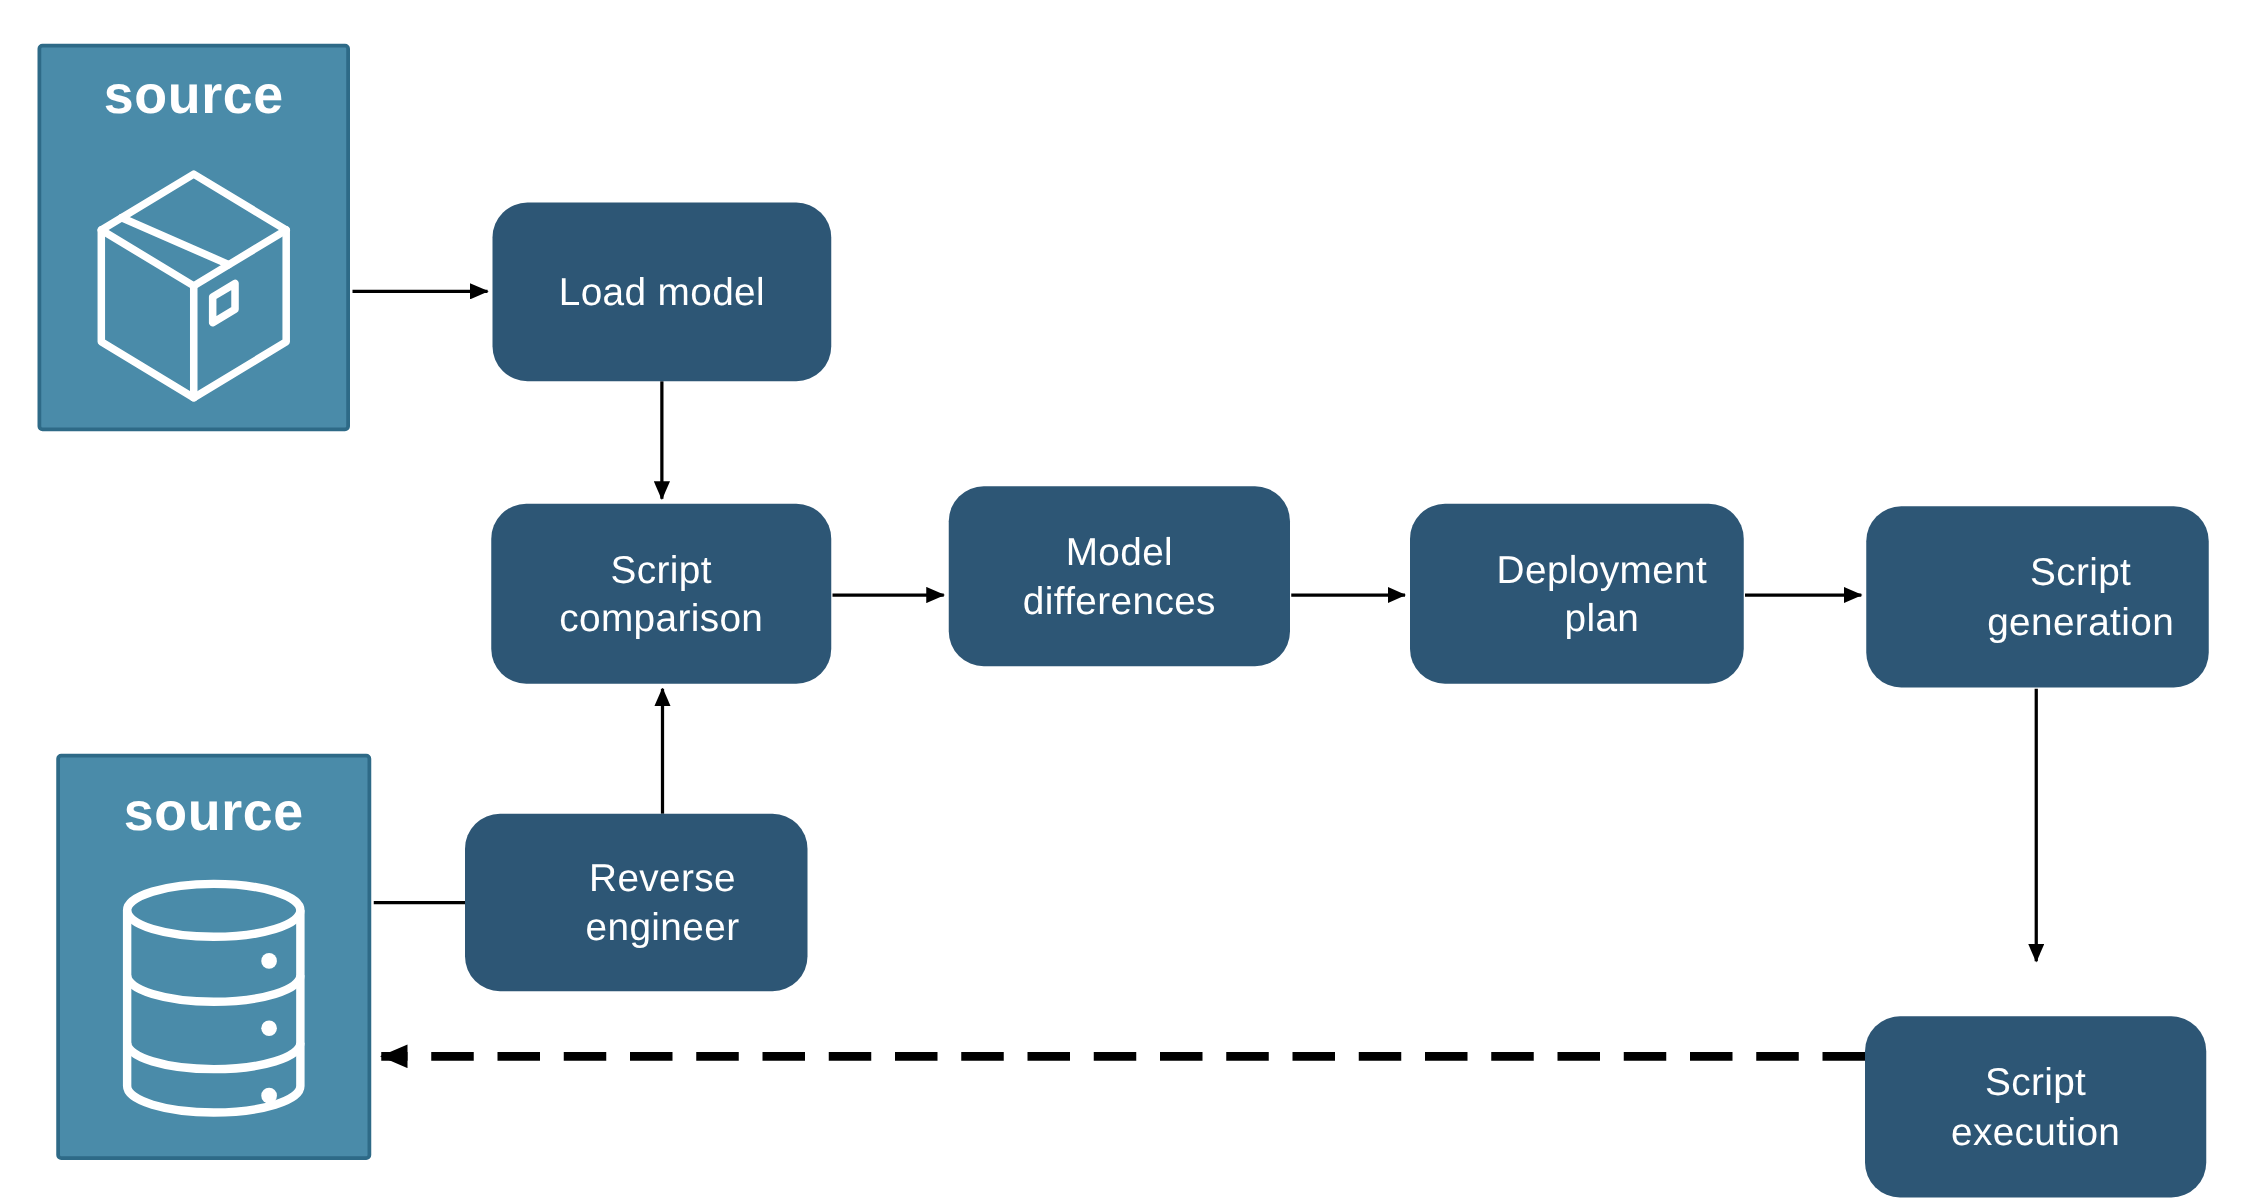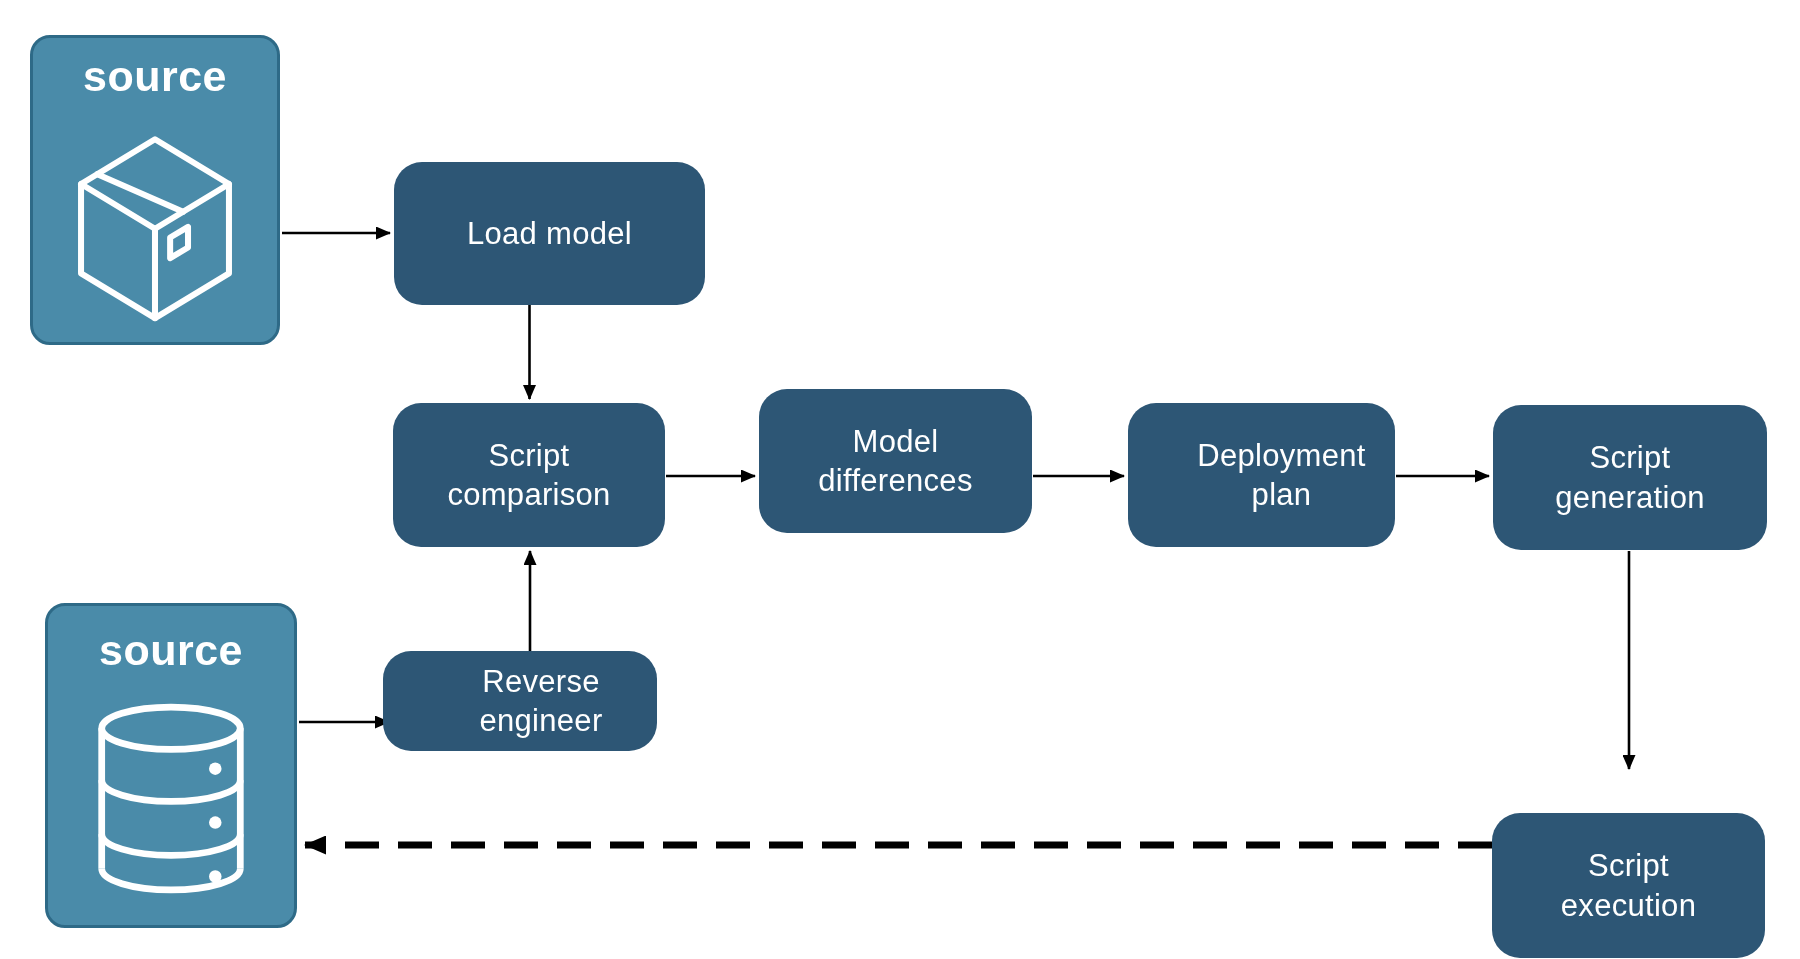--- a/index.html
+++ b/index.html
@@ -53,7 +53,7 @@
     position: absolute;
     background: var(--endpoint-fill);
     border: 3px solid var(--endpoint-border);
-    border-radius: 20px;
+    border-radius: 4px;
     display: flex;
     flex-direction: column;
     align-items: center;

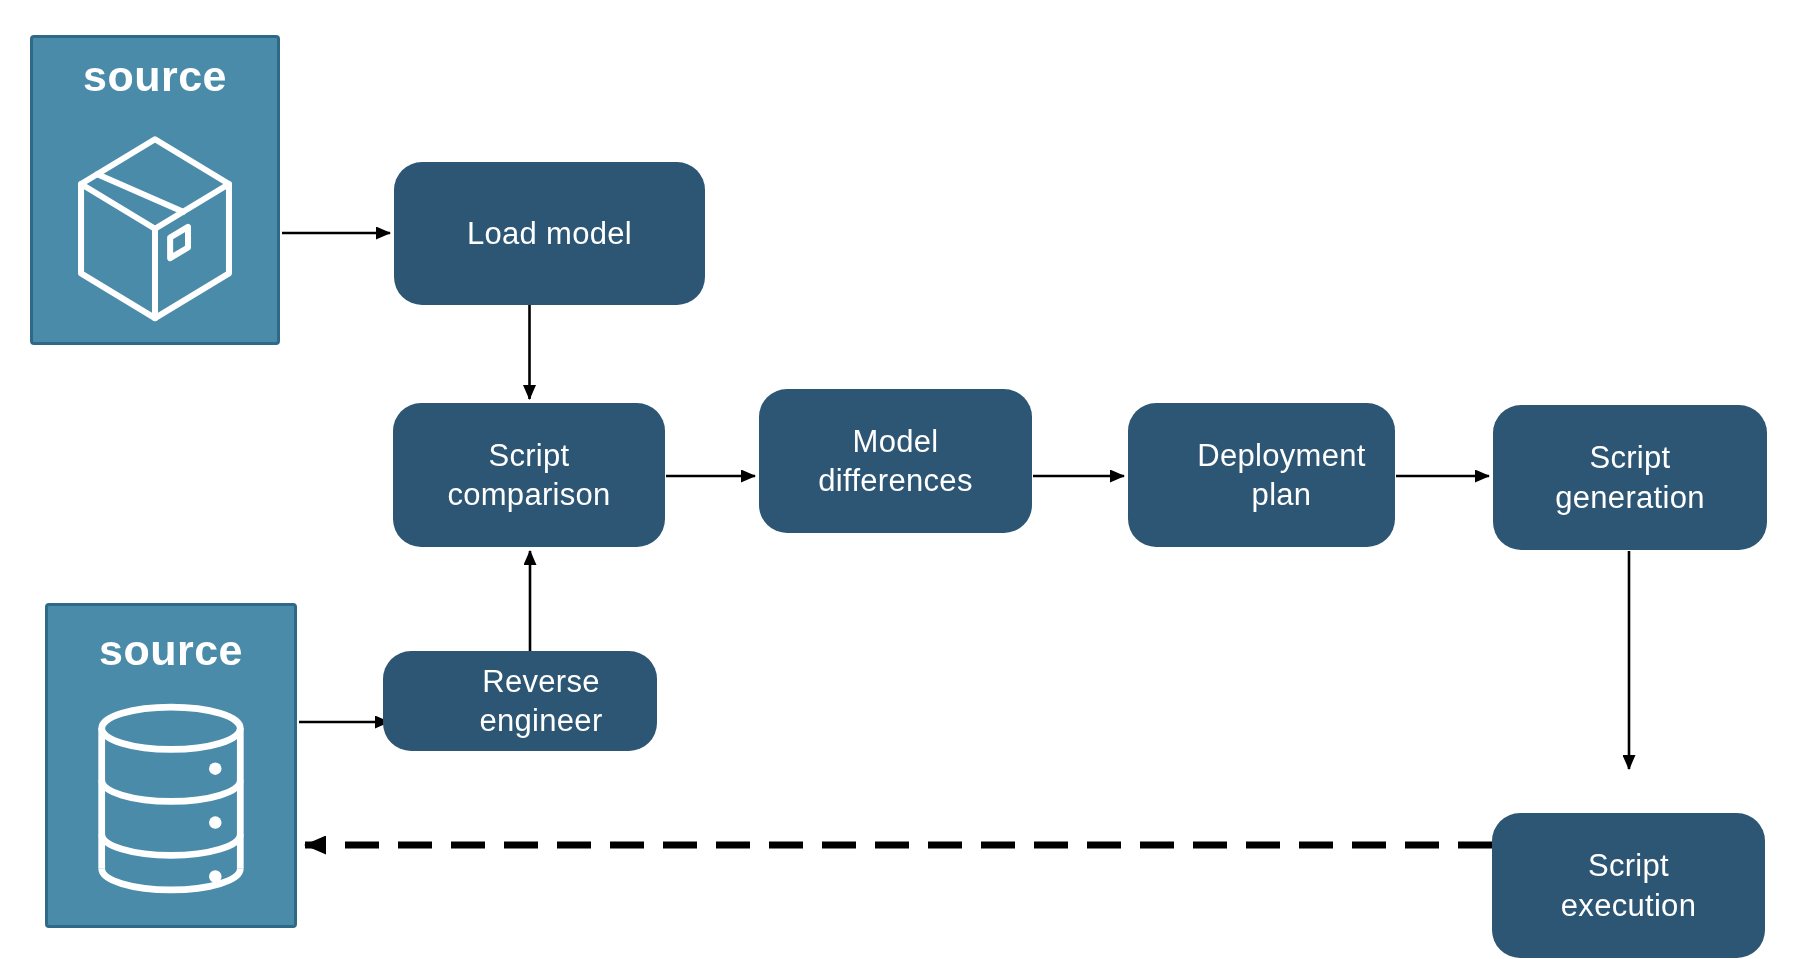--- a/index.html
+++ b/index.html
@@ -126,7 +126,7 @@
     </svg>
   </div>
 
-  <div class="node" style="left:394px; top:162px; width:311px; height:143px;">
+  <div class="node" style="left:394px; top:162px; width:271px; height:143px;">
     <span>Load model</span>
   </div>
 

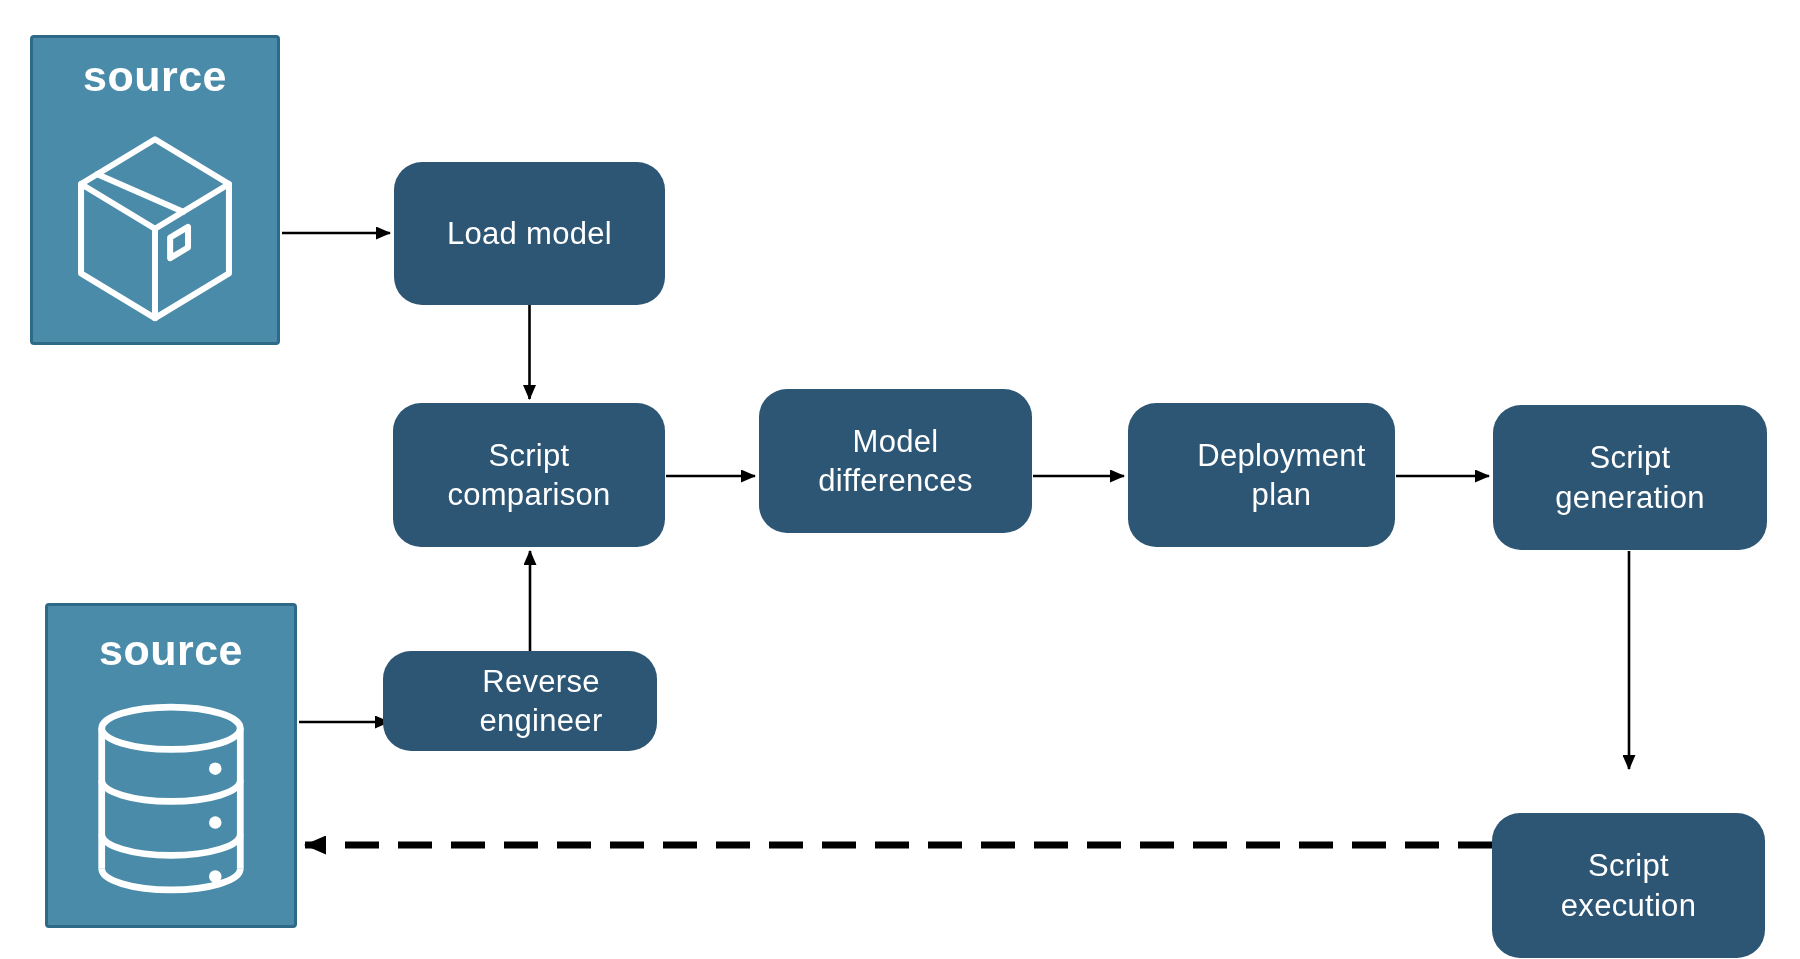--- a/index.html
+++ b/index.html
@@ -142,7 +142,7 @@
     <span>Deployment plan</span>
   </div>
 
-  <div class="node" style="left:1493px; top:405px; width:274px; height:145px;">
+  <div class="node" style="left:1493px; top:405px; width:274px; height:145px;justify-content:flex-end;">
     <span>Script generation</span>
   </div>
 

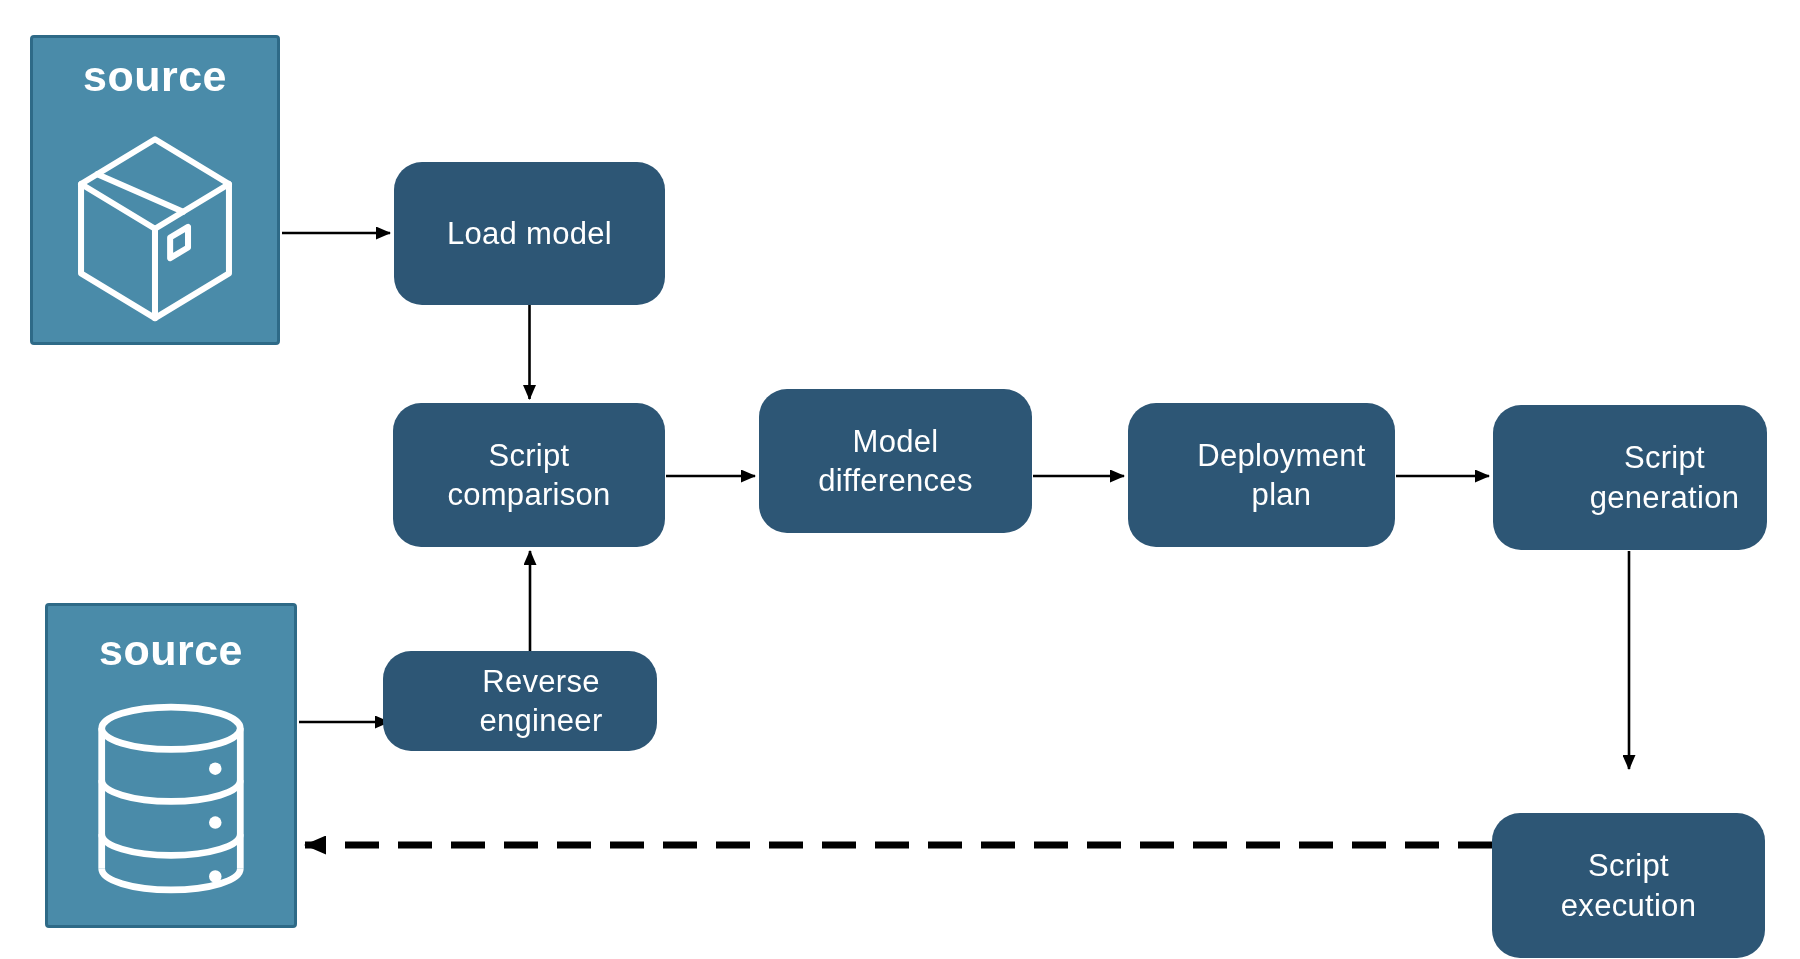--- a/index.html
+++ b/index.html
@@ -146,7 +146,7 @@
     <span>Script generation</span>
   </div>
 
-  <div class="node" style="left:383px; top:651px; width:274px; height:100px;padding-left:42px;">
+  <div class="node" style="left:372px; top:651px; width:274px; height:142px;padding-left:42px;">
     <span>Reverse engineer</span>
   </div>
 

